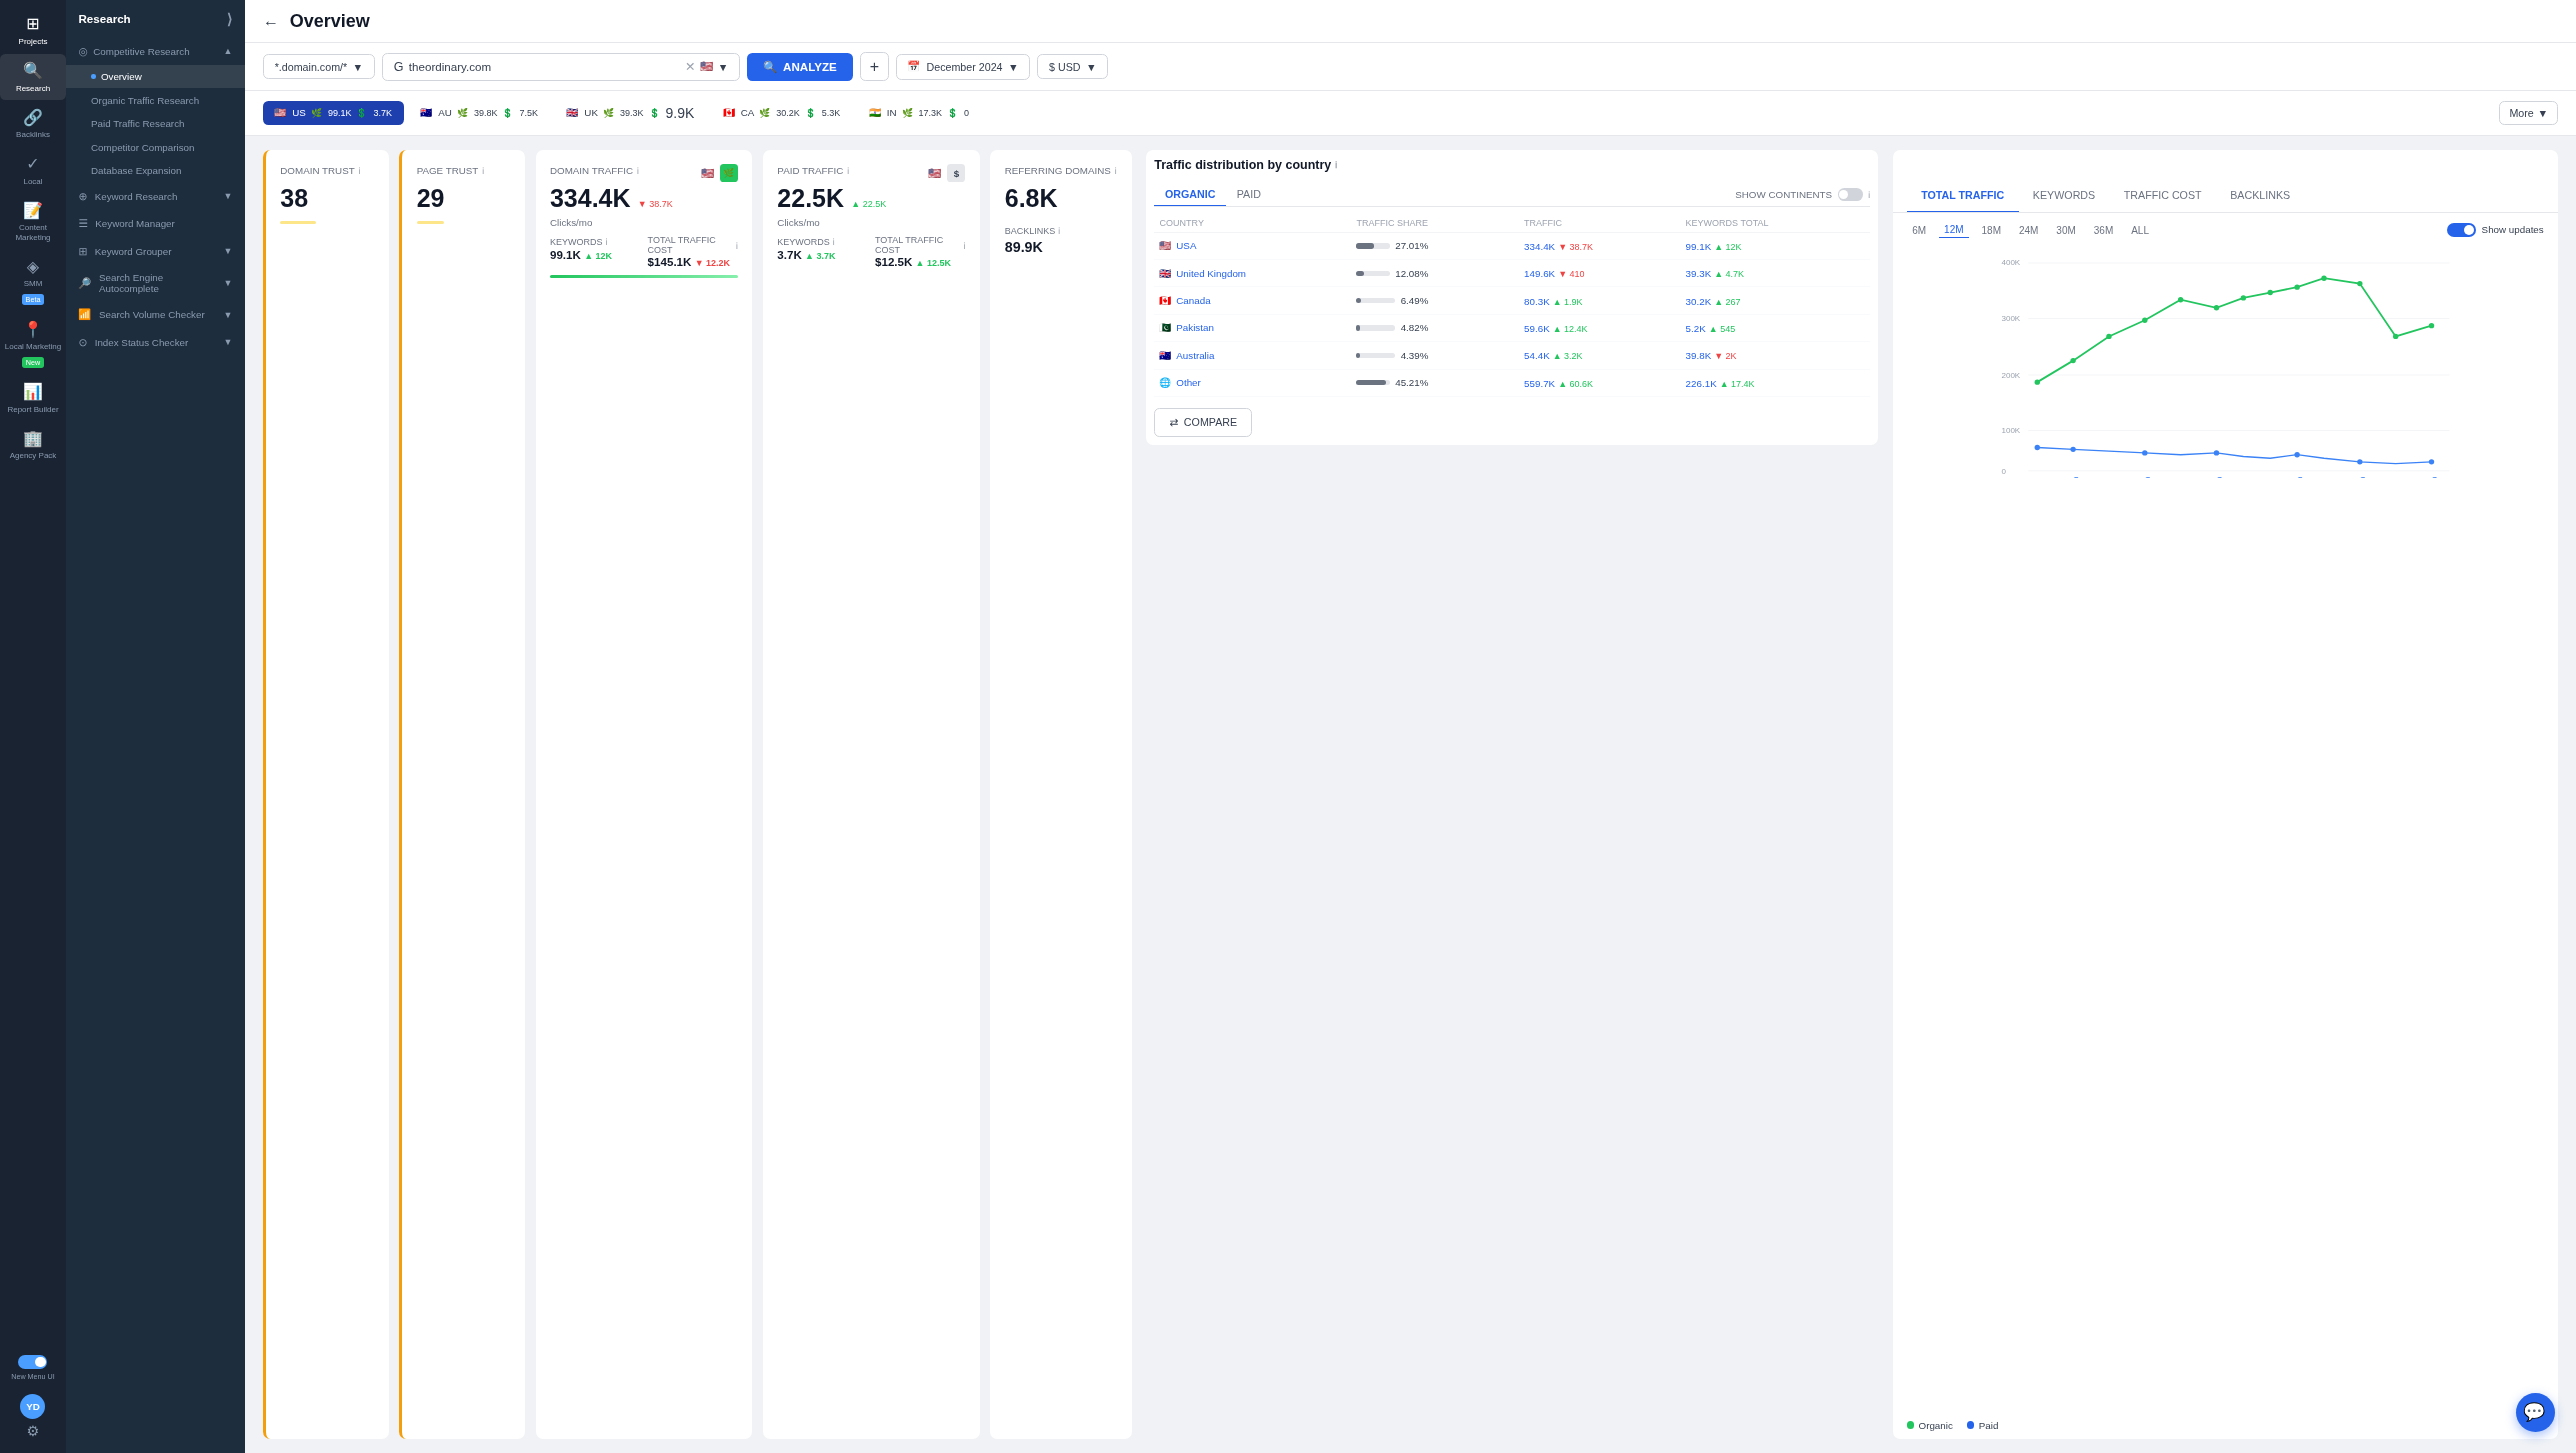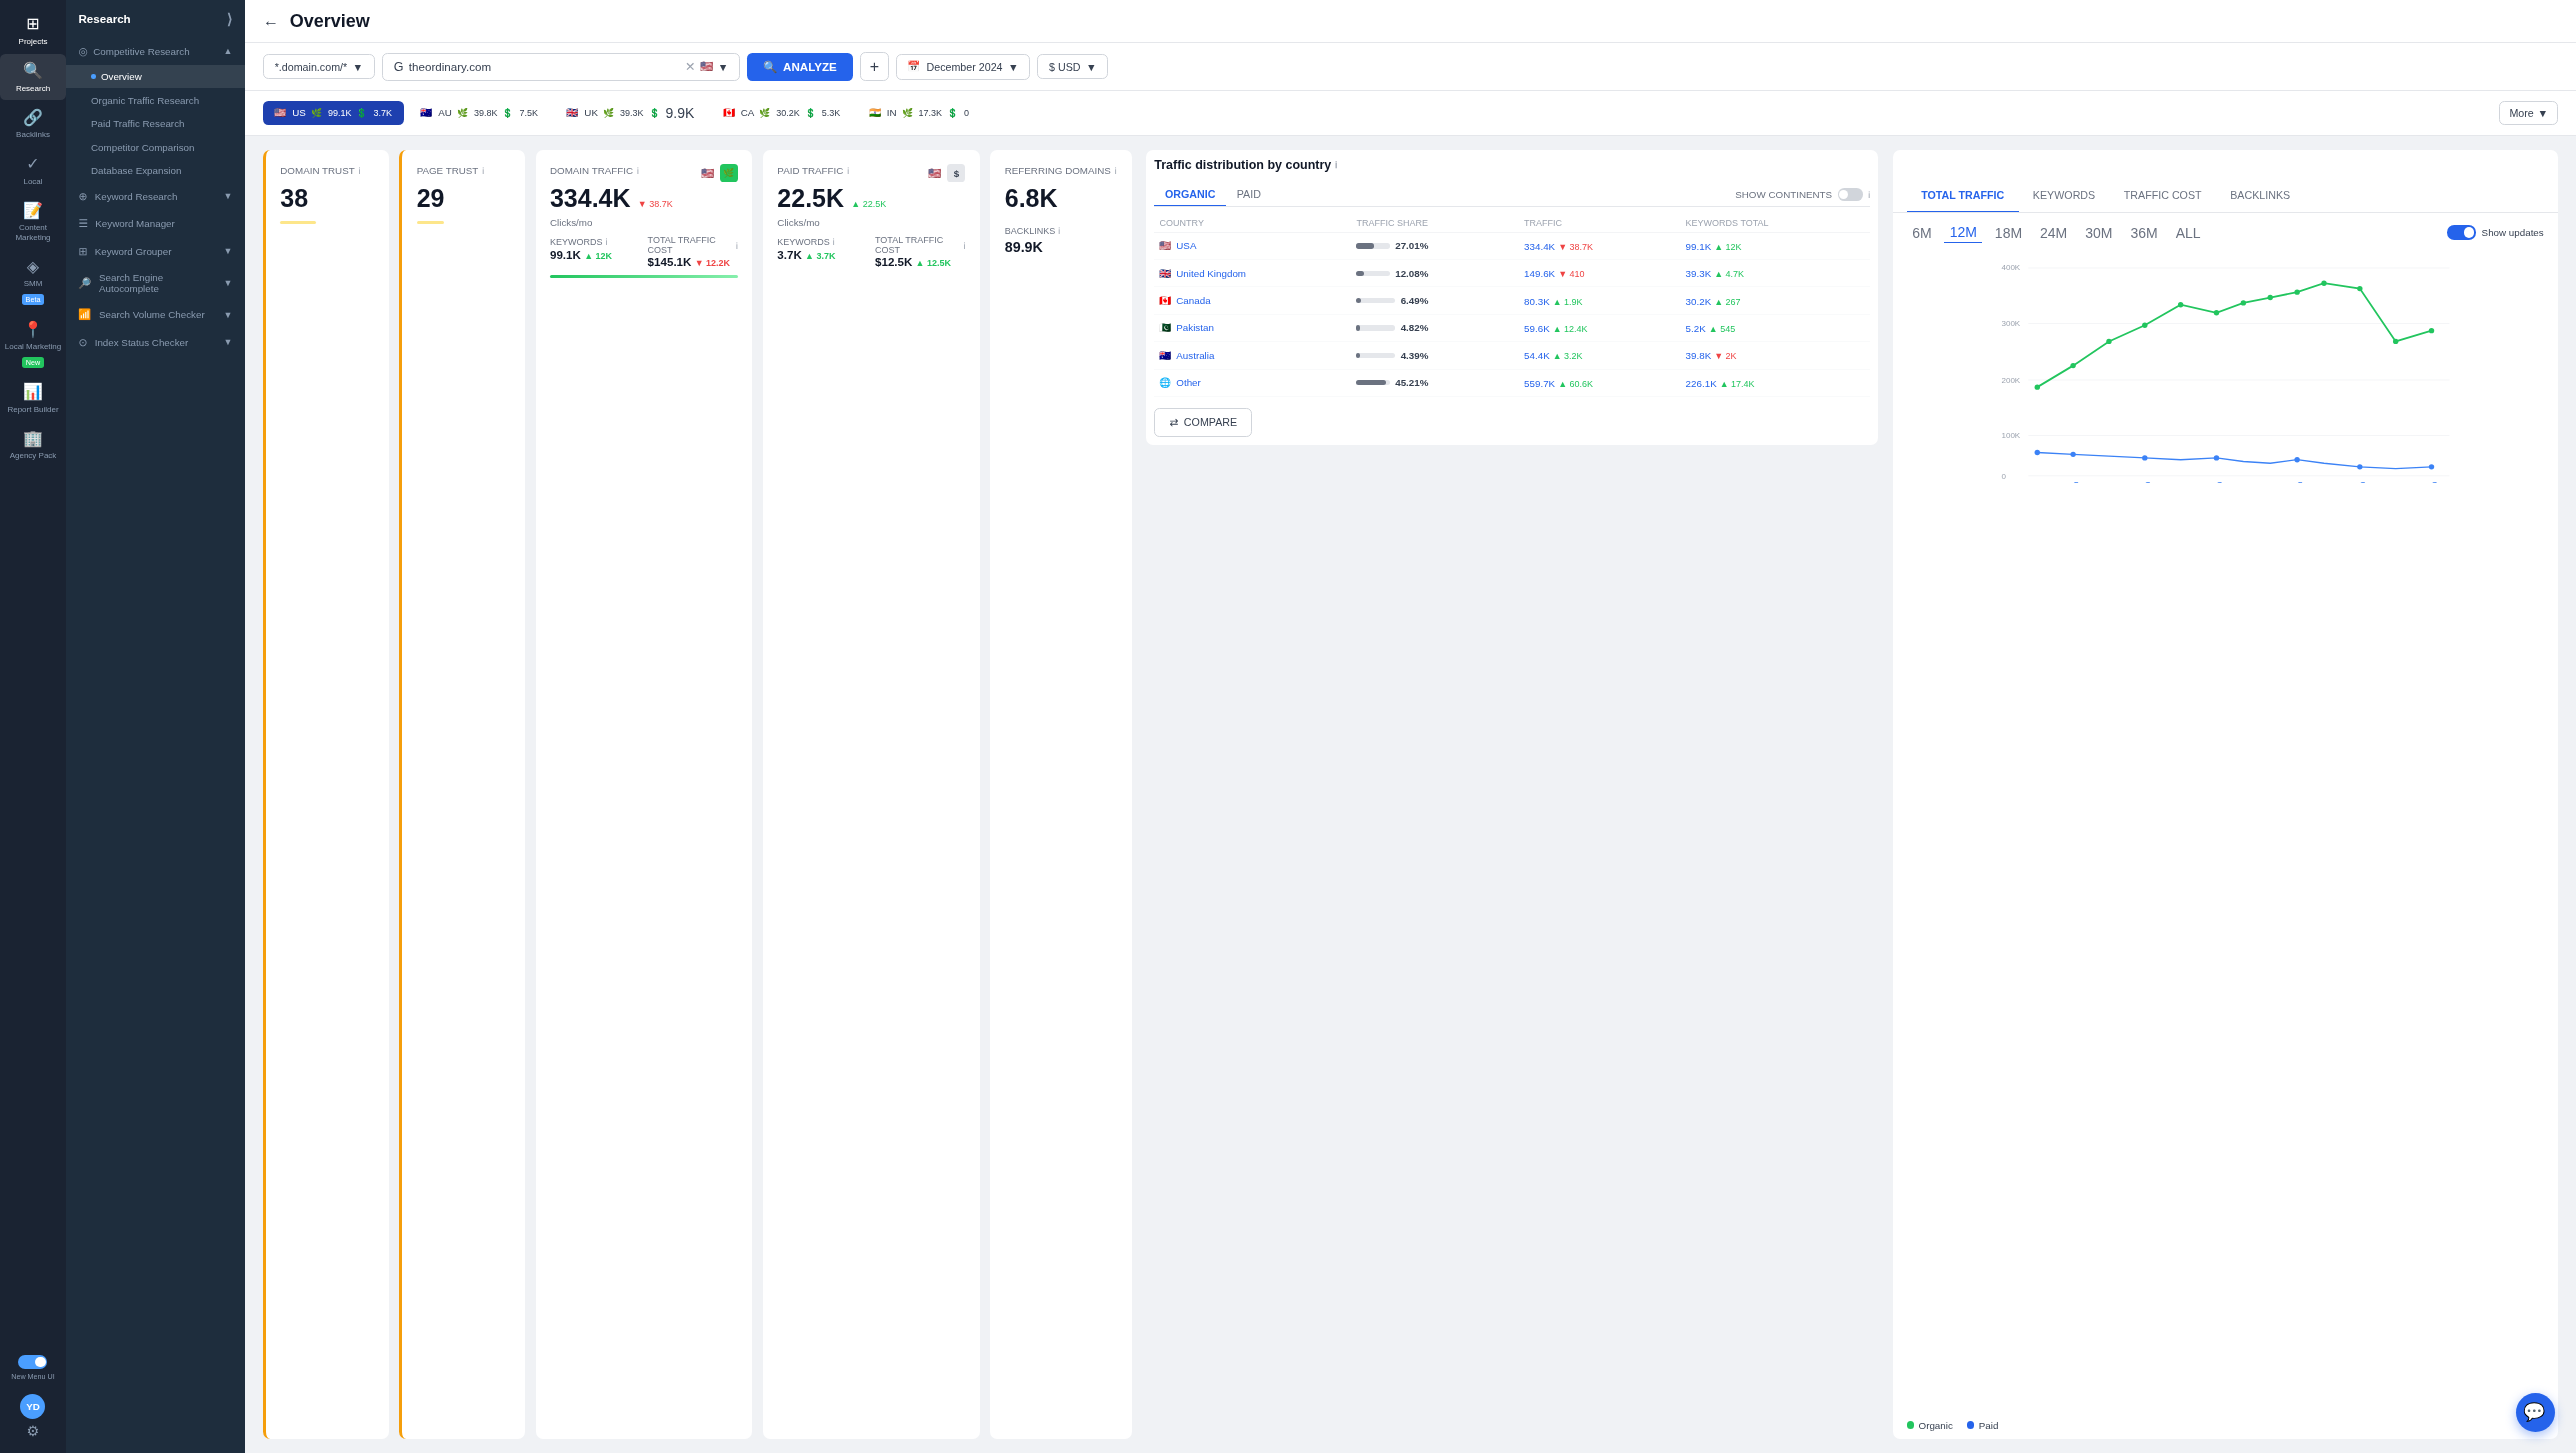--- a/index.html
+++ b/index.html
@@ -108,7 +108,7 @@
     .chart-tab { padding: 10.7px 14.3px; font-size: 10.7px; cursor: pointer; color: #6b7280; border-bottom: 1.8px solid transparent; margin-top: 28px; }
     .chart-tab.active { color: #2563eb; border-bottom: 1.8px solid #2563eb; font-weight: 600; }
     .chart-time-row { display: flex; align-items: center; padding: 9px 14.3px; gap: 7.2px; }
-    .time-btn { font-size: 14px; color: #6b7280; cursor: pointer; padding: 1.8px 5.4px; }
+    .time-btn { font-size: 10px; color: #6b7280; cursor: pointer; padding: 1.8px 5.4px; }
     .time-btn.active { color: #2563eb; border-bottom: 1.8px solid #2563eb; }
     .show-updates { display: flex; align-items: center; gap: 5.4px; font-size: 9.8px; color: #374151; margin-left: auto; }
     .toggle-blue { width: 29px; height: 14.3px; background: #2563eb; border-radius: 7.2px; position: relative; }

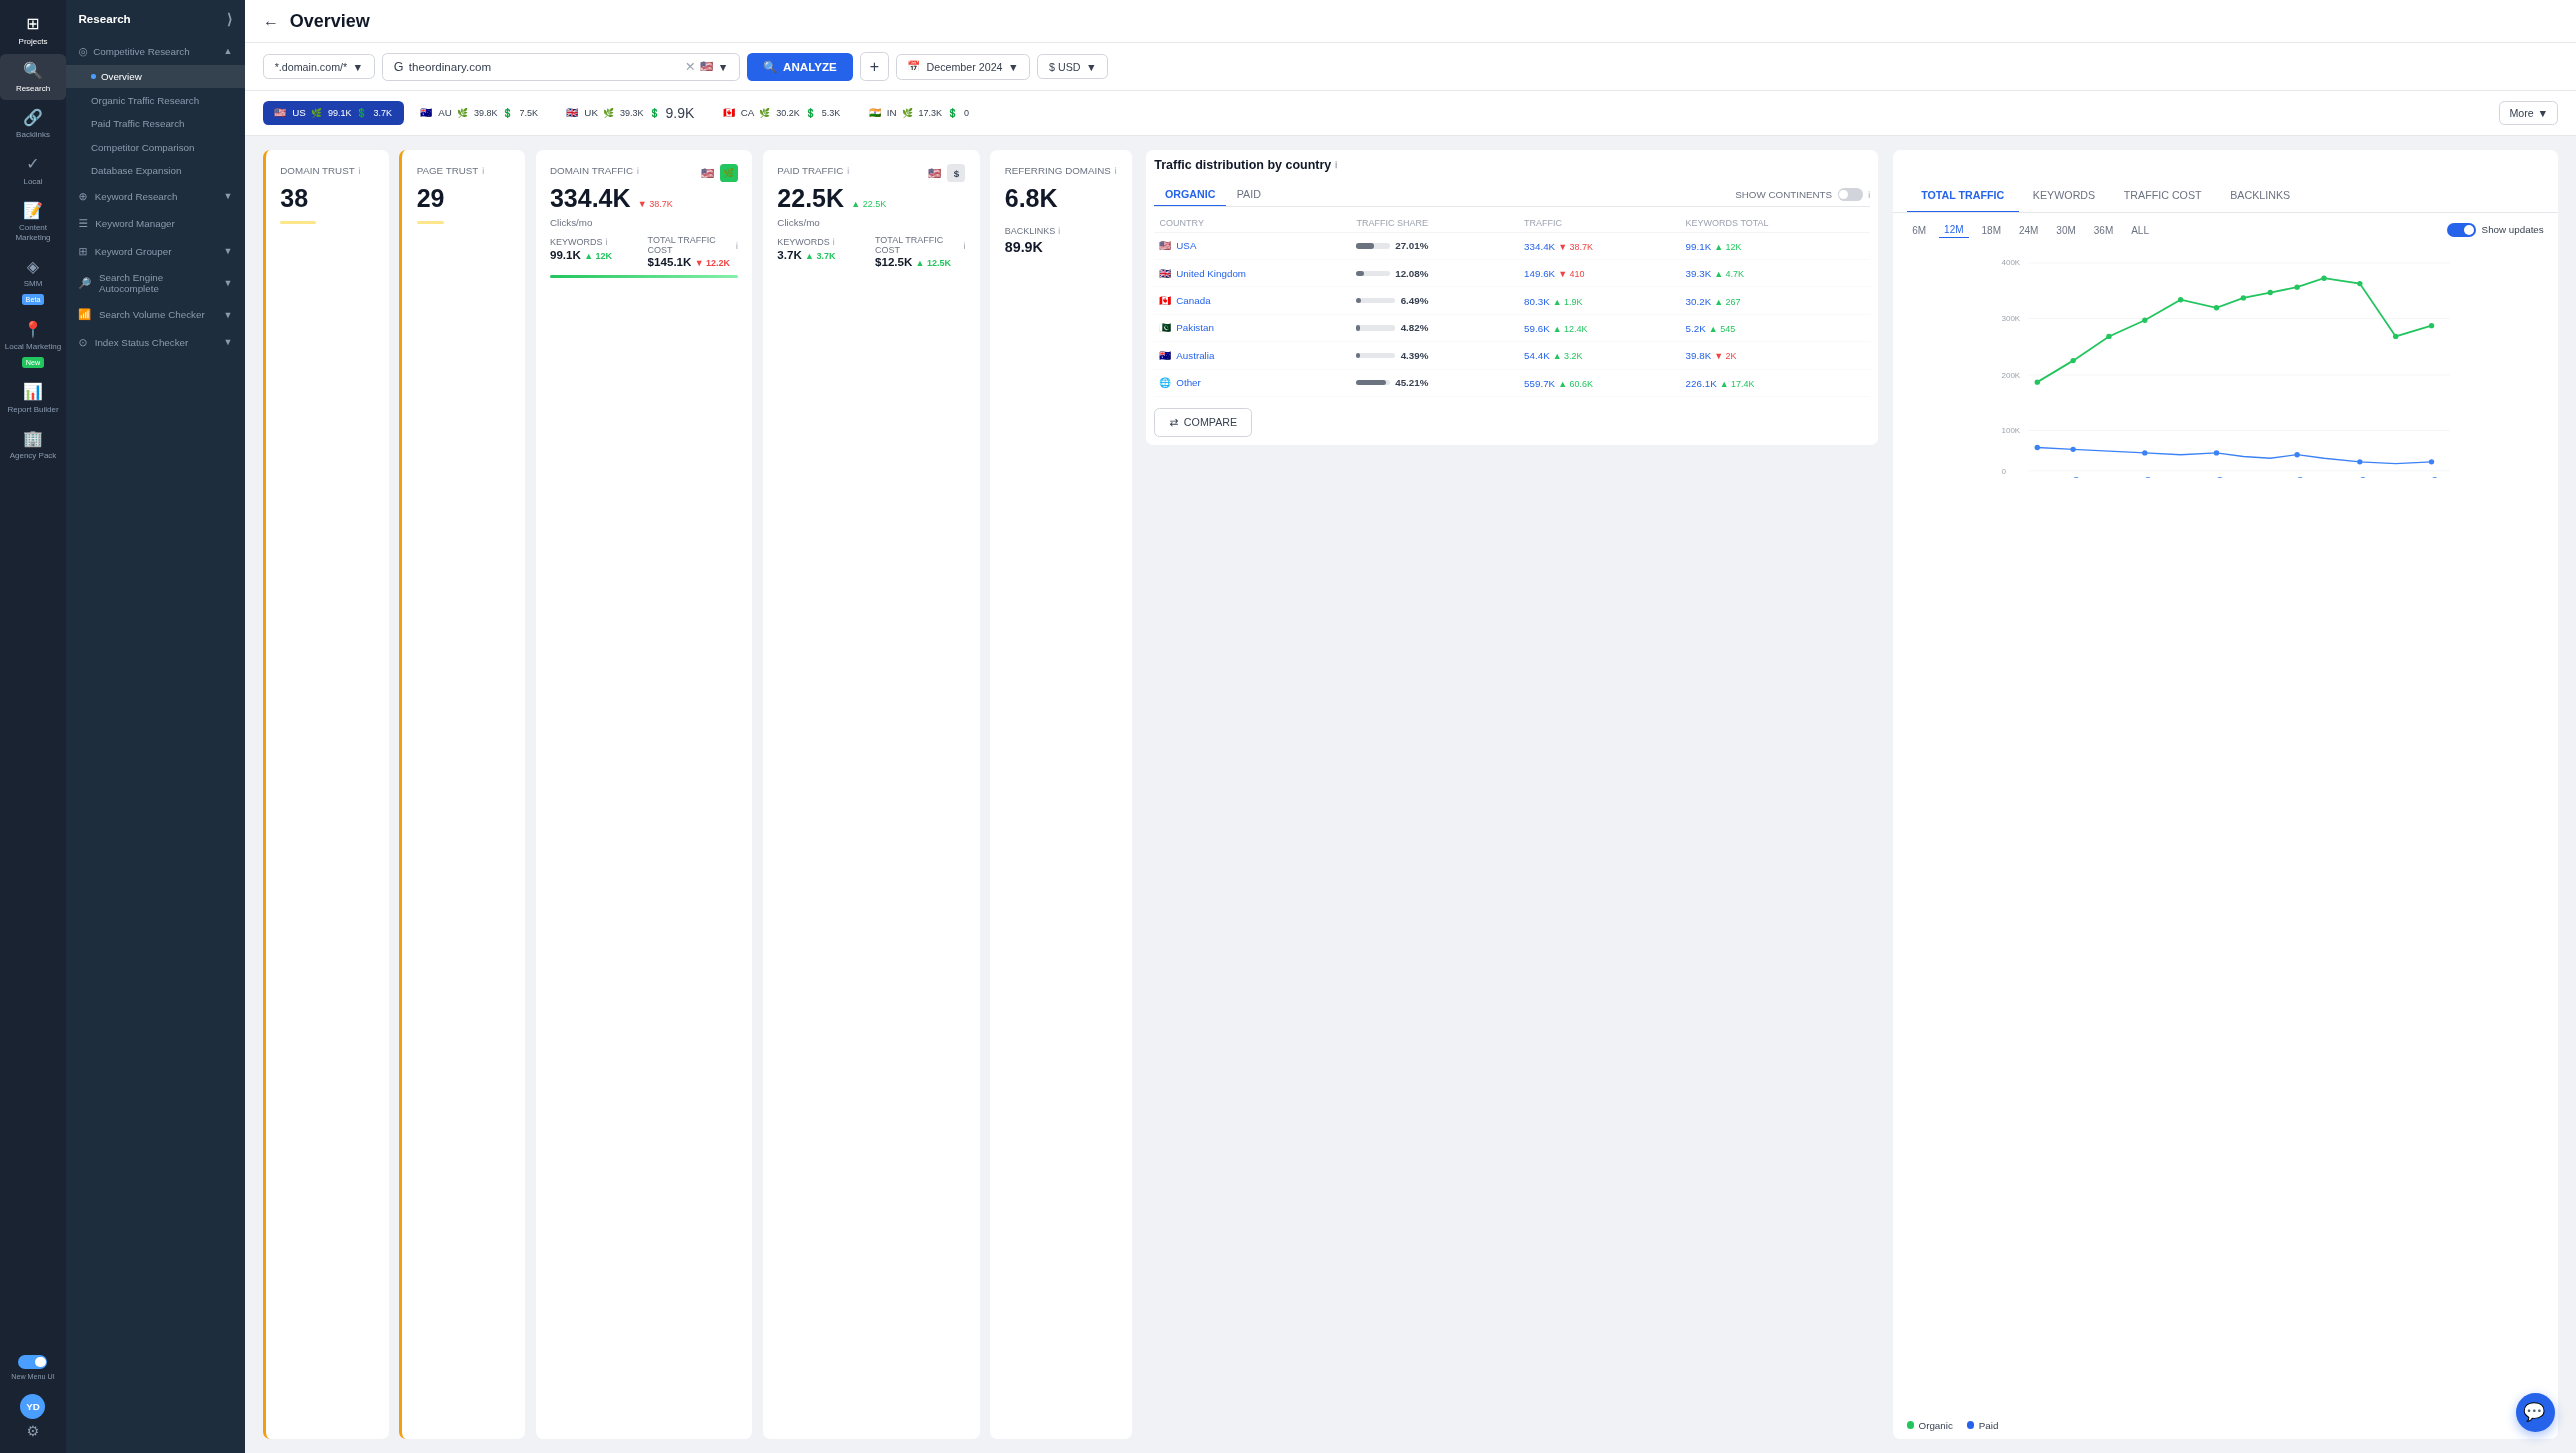--- a/index.html
+++ b/index.html
@@ -124,7 +124,7 @@
     
     .chart-svg { width: 100%; height: 224px; }
 
-    .percent-val { font-size: 9.8px; color: #374151; font-weight: 700; }
+    .percent-val { font-size: 9.8px; color: #374151; font-weight: 400; }
     .info-icon { color: #9ca3af; font-size: 9px; cursor: pointer; }
 
     

